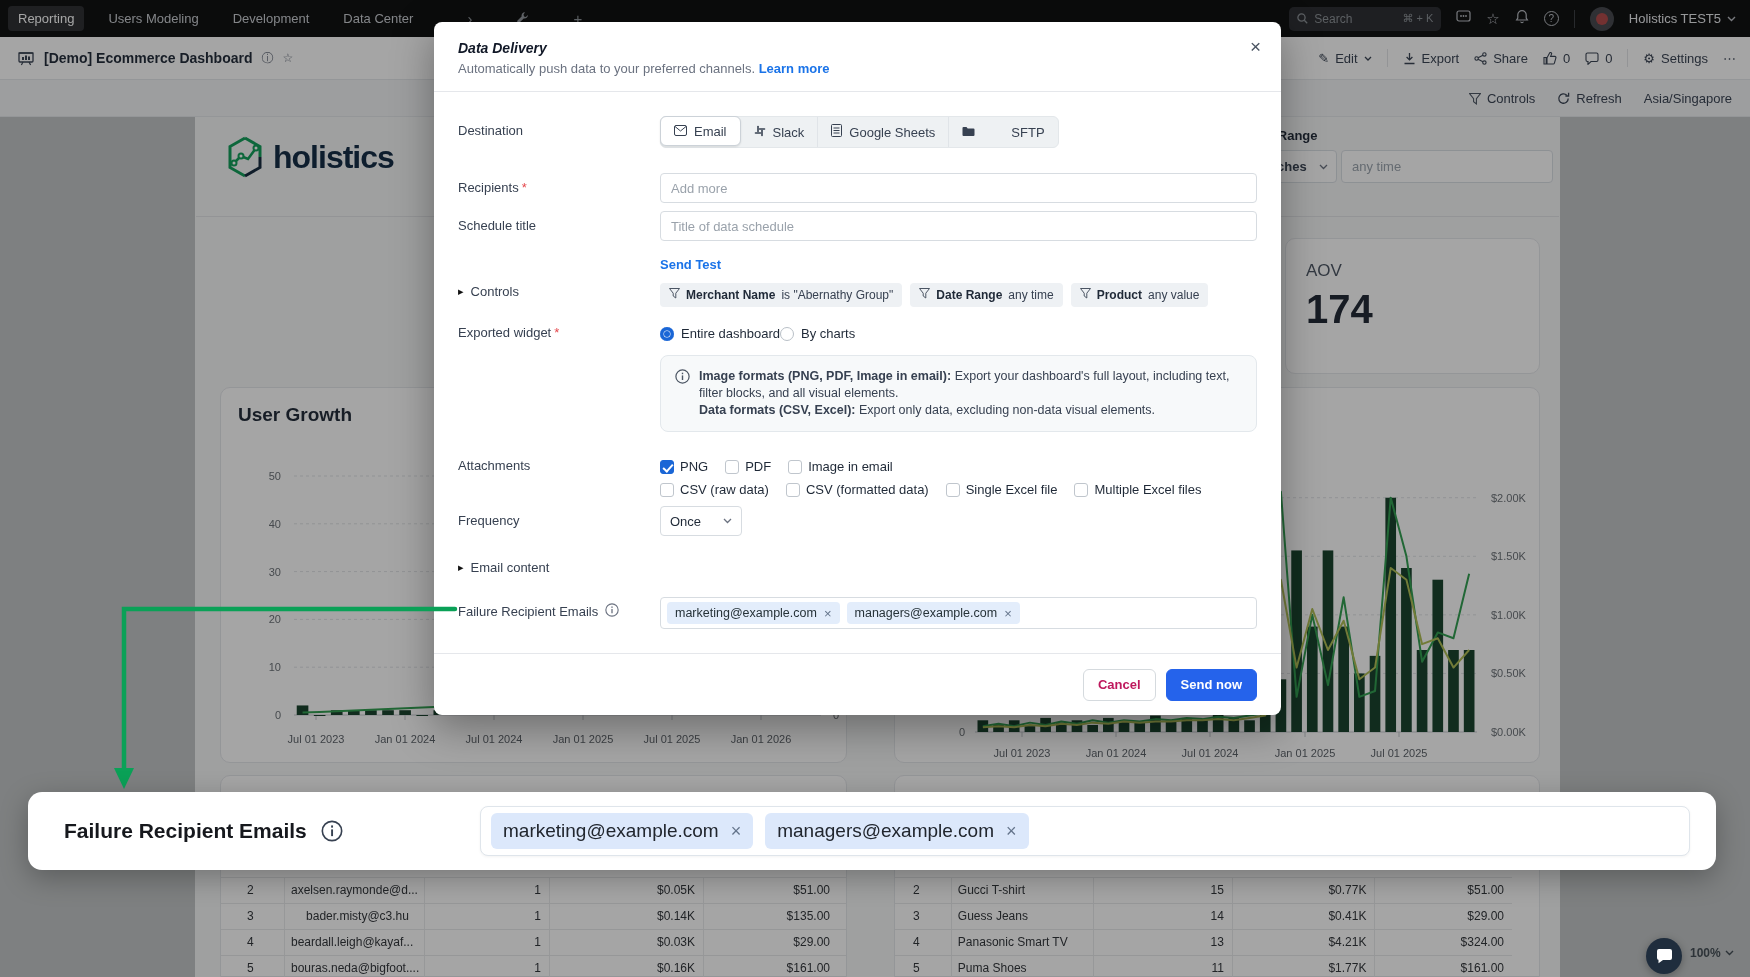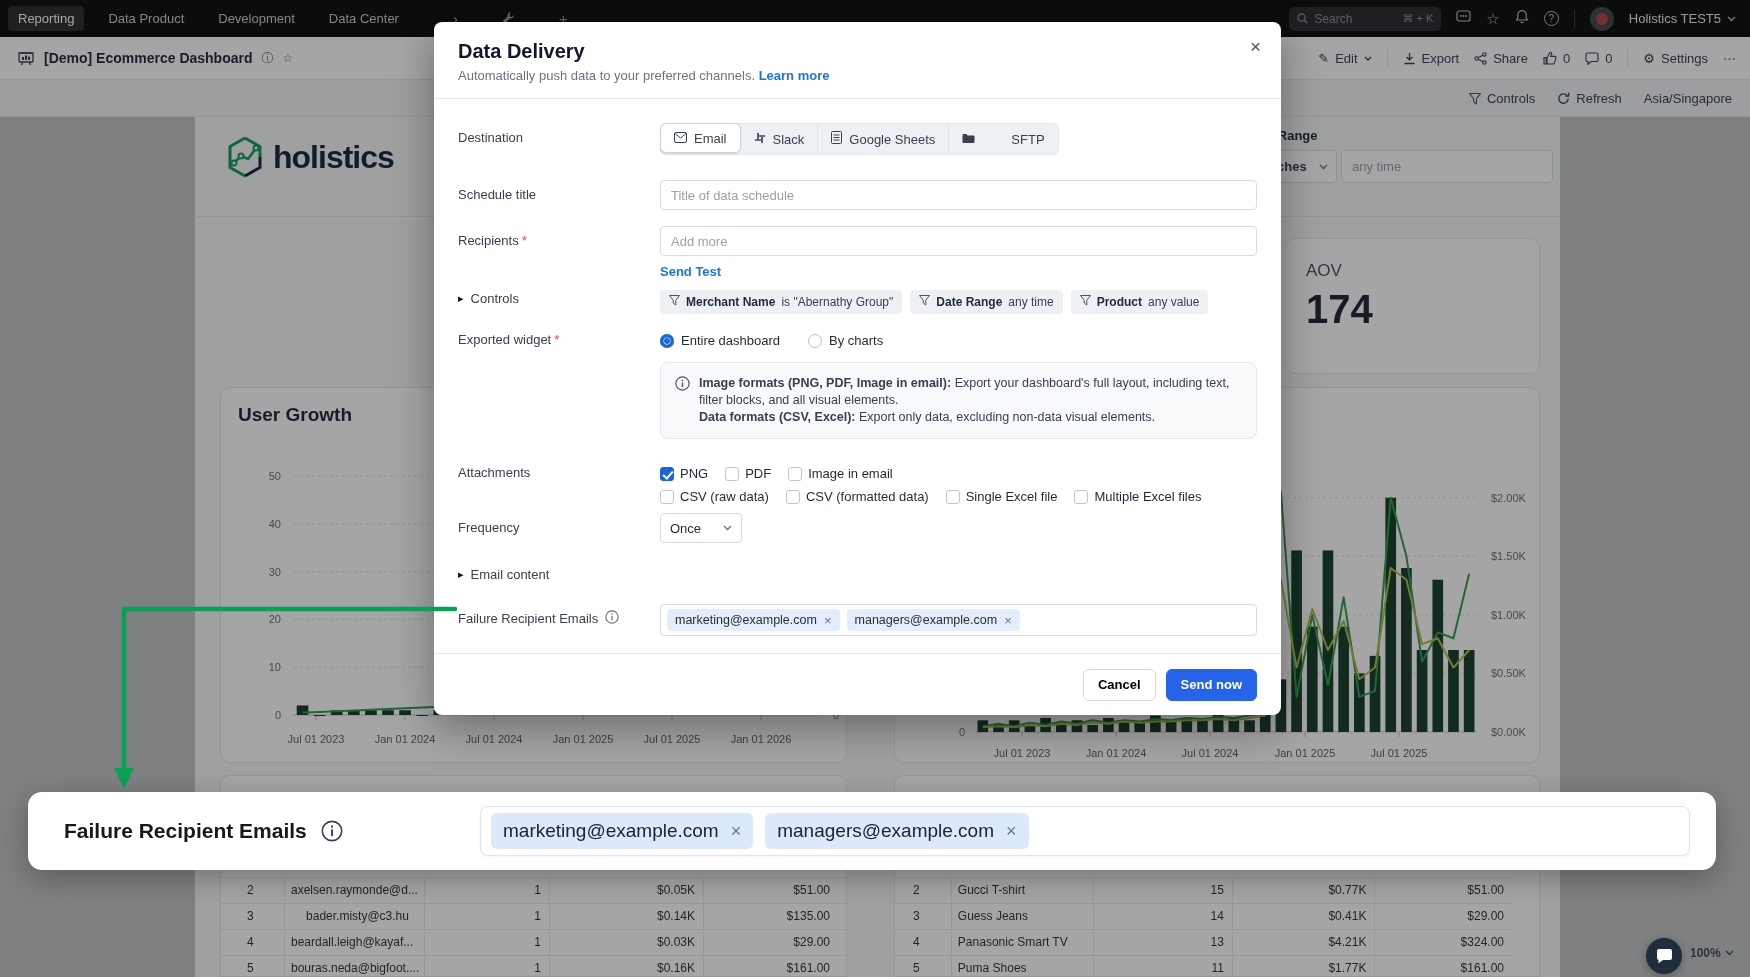--- a/index.html
+++ b/index.html
@@ -123,7 +123,7 @@
   <div class="topnav">
     <div class="nav-tabs" id="nav-tabs">
         <div class="nav-tab active">Reporting</div>
-        <div class="nav-tab">Data Product</div>
+        <div class="nav-tab">Users Modeling</div>
         <div class="nav-tab">Development</div>
         <div class="nav-tab">Data Center</div>
       </div>

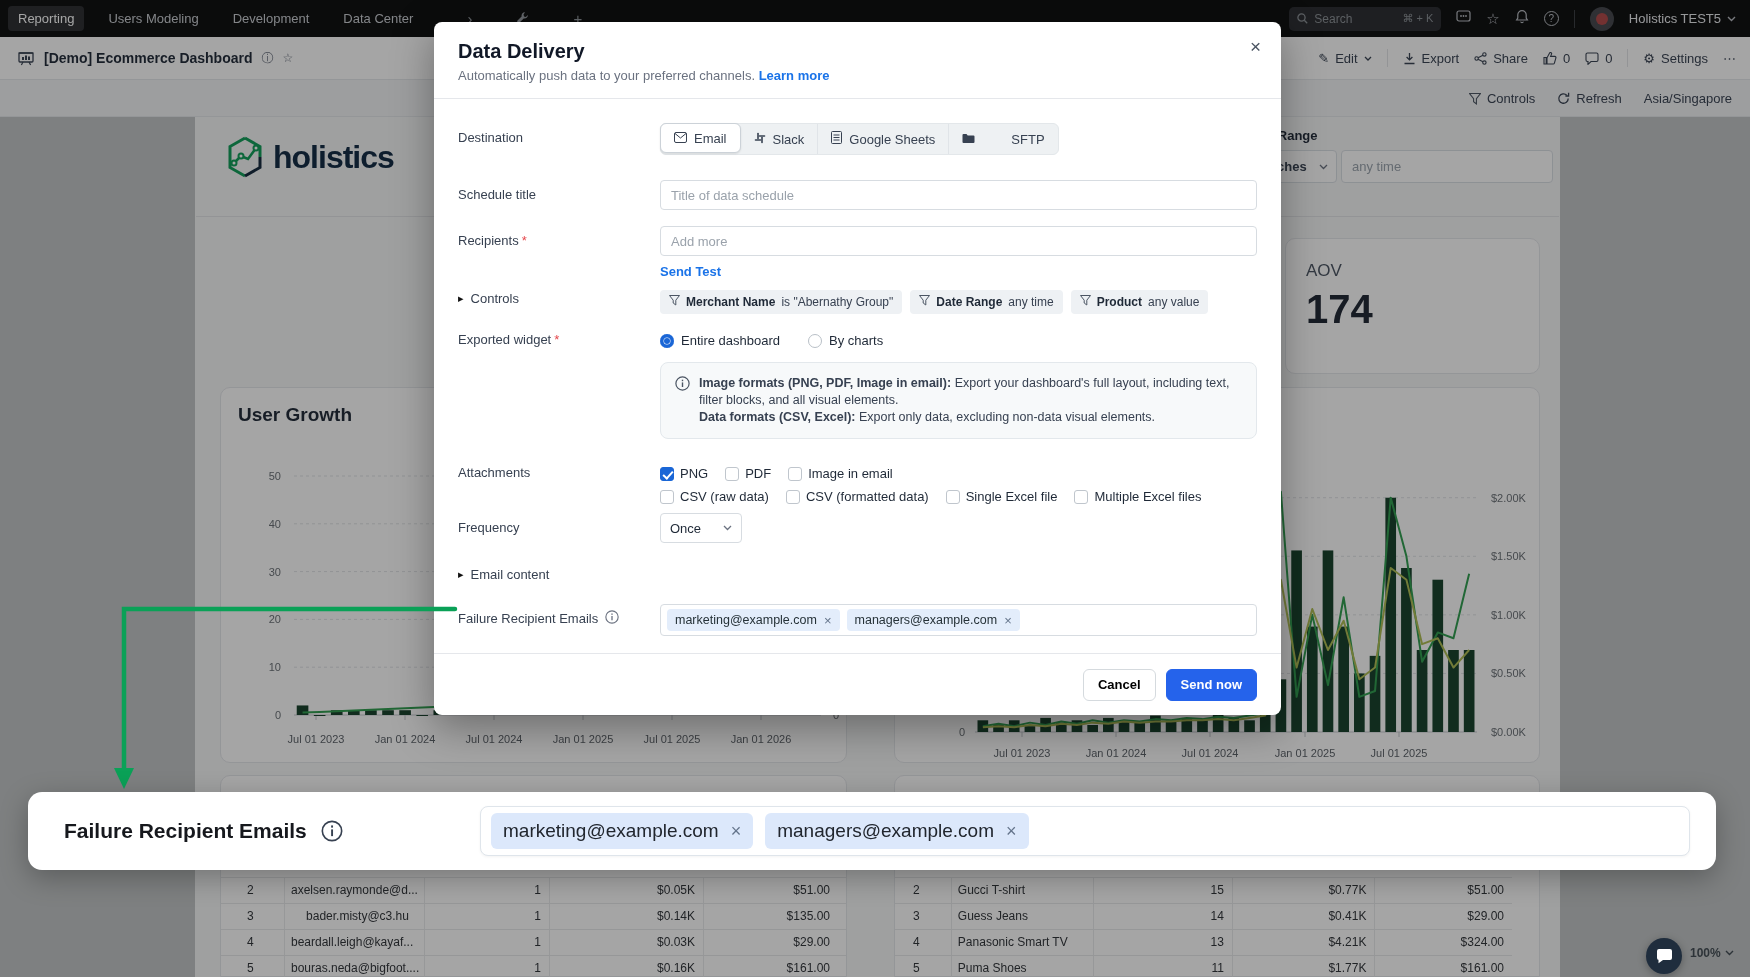--- a/index.html
+++ b/index.html
@@ -61,7 +61,7 @@
   
   .modal { position:absolute; left:434px; top:22px; width:847px; height:693px; background:#fff; border-radius:8px; box-shadow:0 12px 42px rgba(0,0,0,.35); z-index:20; }
   .m-head { padding:18px 24px 15px; border-bottom:1px solid #e5e7eb; position:relative; }
-  .m-title { font-size:20px; font-weight:bold; color:#111827; }
+  .m-title { font-size:14px; font-weight:bold; color:#111827;font-style:italic; }
   .m-sub { font-size:13px; color:#6b7280; margin-top:5px; }
   .link { color:#1a73e8; font-weight:bold; cursor:pointer; text-decoration:none; }
   .m-close { position:absolute; right:20px; top:14px; font-size:19px; color:#4b5563; cursor:pointer; }

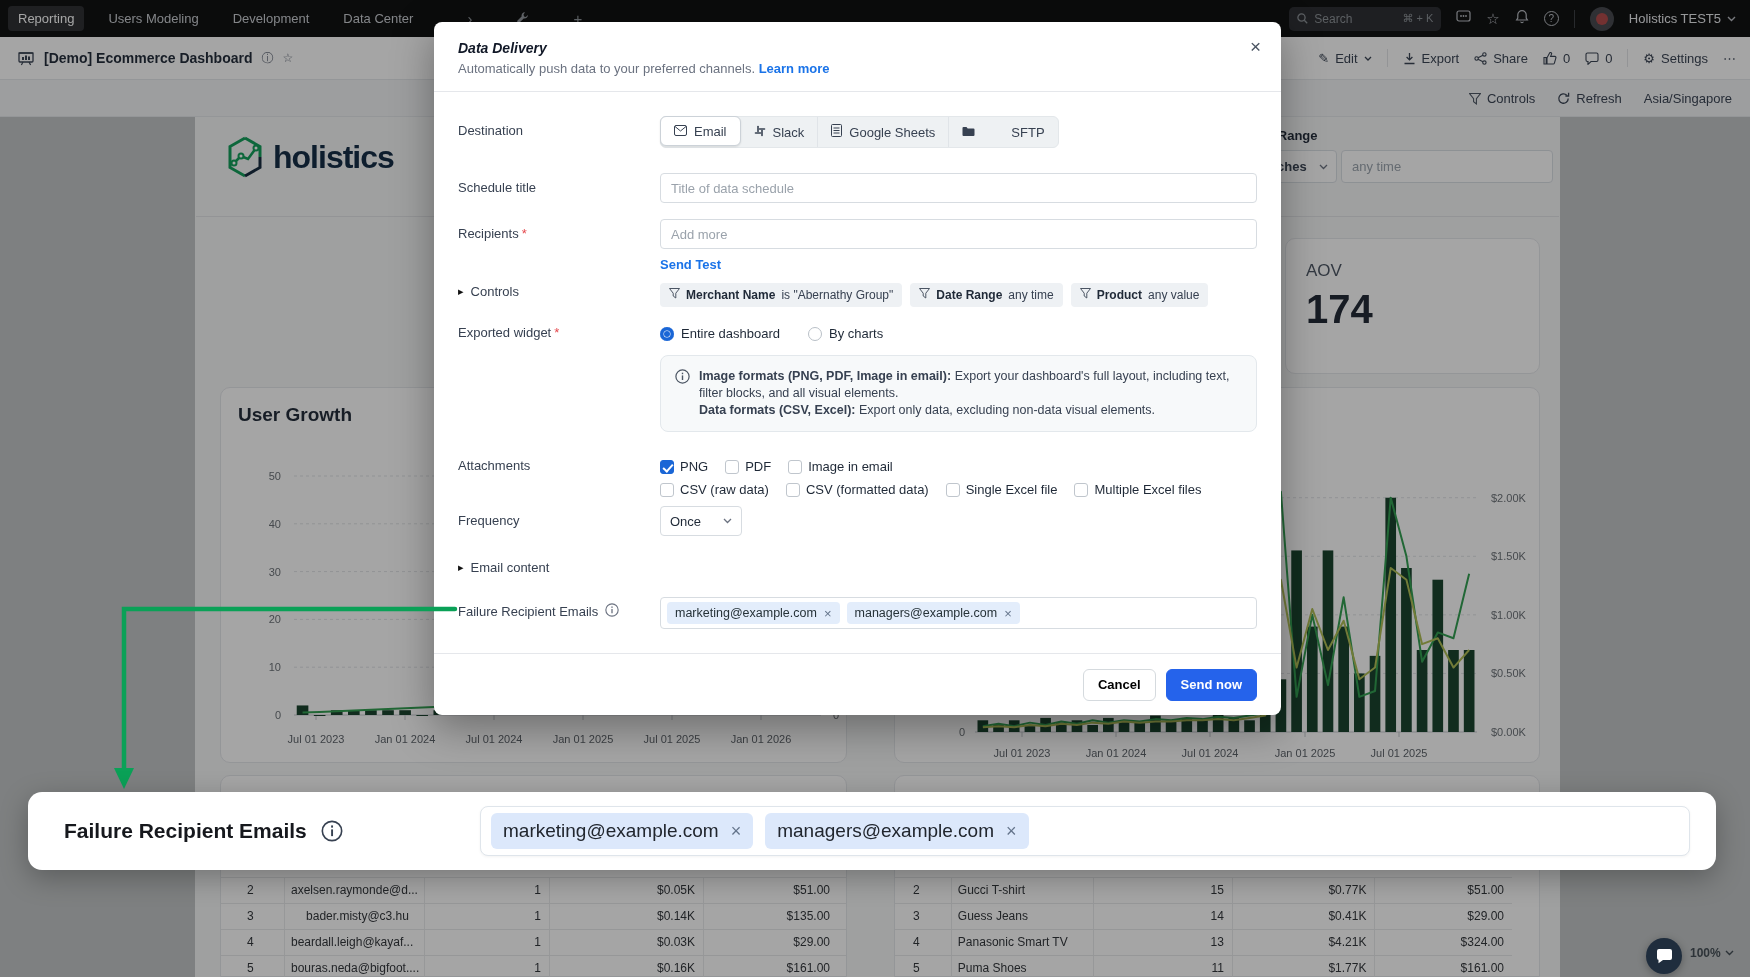--- a/index.html
+++ b/index.html
@@ -524,16 +524,16 @@
             </div></div>
       </div>
 
-      <div class="m-row" style="margin-bottom:16px;">
-        <div class="m-label">Schedule title</div>
-        <div class="fld"><input class="inp" placeholder="Title of data schedule" style=""></div>
-      </div>
-
       <div class="m-row" style="margin-bottom:8px;">
         <div class="m-label">
           <span><span>Recipients</span><span class="req">*</span></span>
         </div>
         <div class="fld"><input class="inp" placeholder="Add more" style=""></div>
+      </div>
+
+      <div class="m-row" style="margin-bottom:16px;">
+        <div class="m-label">Schedule title</div>
+        <div class="fld"><input class="inp" placeholder="Title of data schedule" style=""></div>
       </div>
 
       <div class="m-row" style="margin-bottom:8px;">

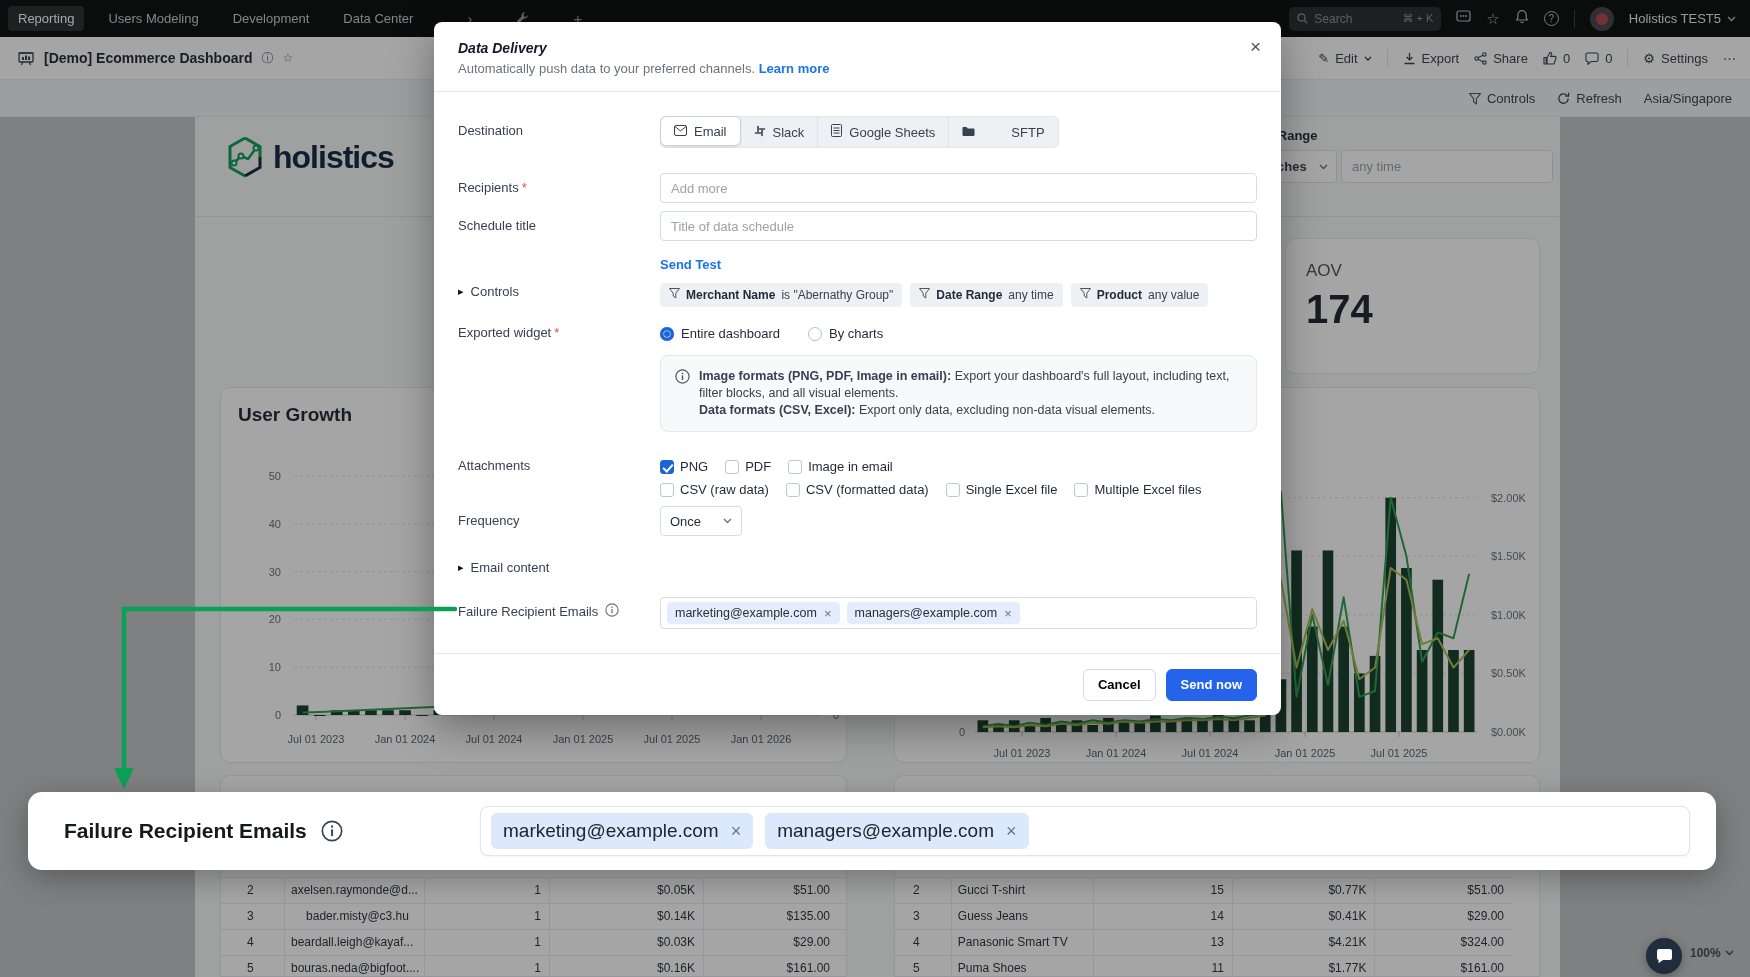--- a/index.html
+++ b/index.html
@@ -81,7 +81,7 @@
   .chips { display:flex; gap:8px; flex-wrap:nowrap; padding-top:3px; }
   .chip { display:flex; align-items:center; gap:6px; background:#eef1f4; border-radius:4px; height:24px; padding:0 9px; font-size:12px; color:#374151; white-space:nowrap; }
   .chip b { color:#1f2937; }
-  .radio-row { display:flex; gap:28px; padding-top:6px; }
+  .radio-row { display:flex; padding-top:6px; }
   .radio-item { display:flex; align-items:center; gap:7px; font-size:13px; color:#1f2937; }
   .radio { width:14px; height:14px; border-radius:50%; border:1px solid #b9c0c7; background:#fff; }
   .radio.sel { border:none; background:#1a66d6; box-shadow:inset 0 0 0 3.5px #1a66d6, inset 0 0 0 10px #fff; position:relative; }

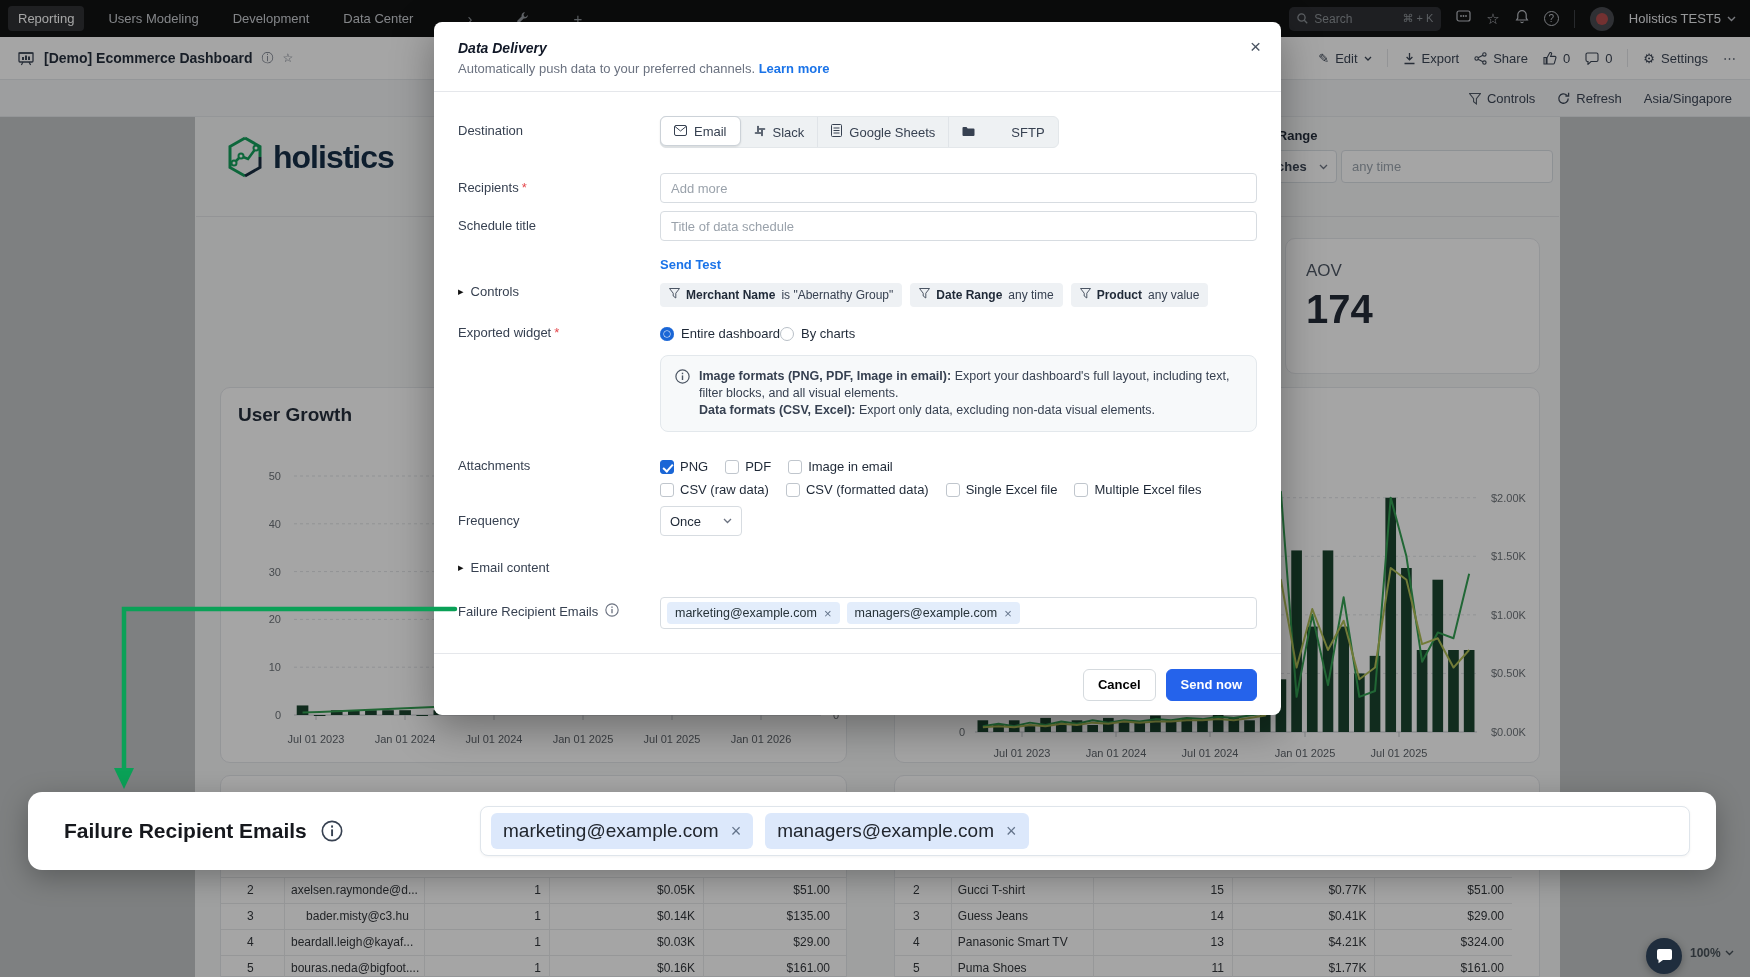--- a/index.html
+++ b/index.html
@@ -99,7 +99,7 @@
   .tag-x { color:#64748b; cursor:pointer; font-size:13px; }
   .m-foot { position:absolute; left:0; bottom:0; width:100%; height:62px; border-top:1px solid #e5e7eb; display:flex; align-items:center; justify-content:flex-end; gap:10px; padding-right:24px; }
   .btn { height:32px; padding:0 14px; border-radius:6px; font-size:13px; font-weight:bold; display:flex; align-items:center; cursor:pointer; }
-  .btn.ghost { background:#fff; border:1px solid #d5dade; color:#000000; }
+  .btn.ghost { background:#fff; border:1px solid #d5dade; color:#be185d; }
   .btn.primary { background:#2563eb; border:1px solid #2563eb; color:#fff; }
 
   

